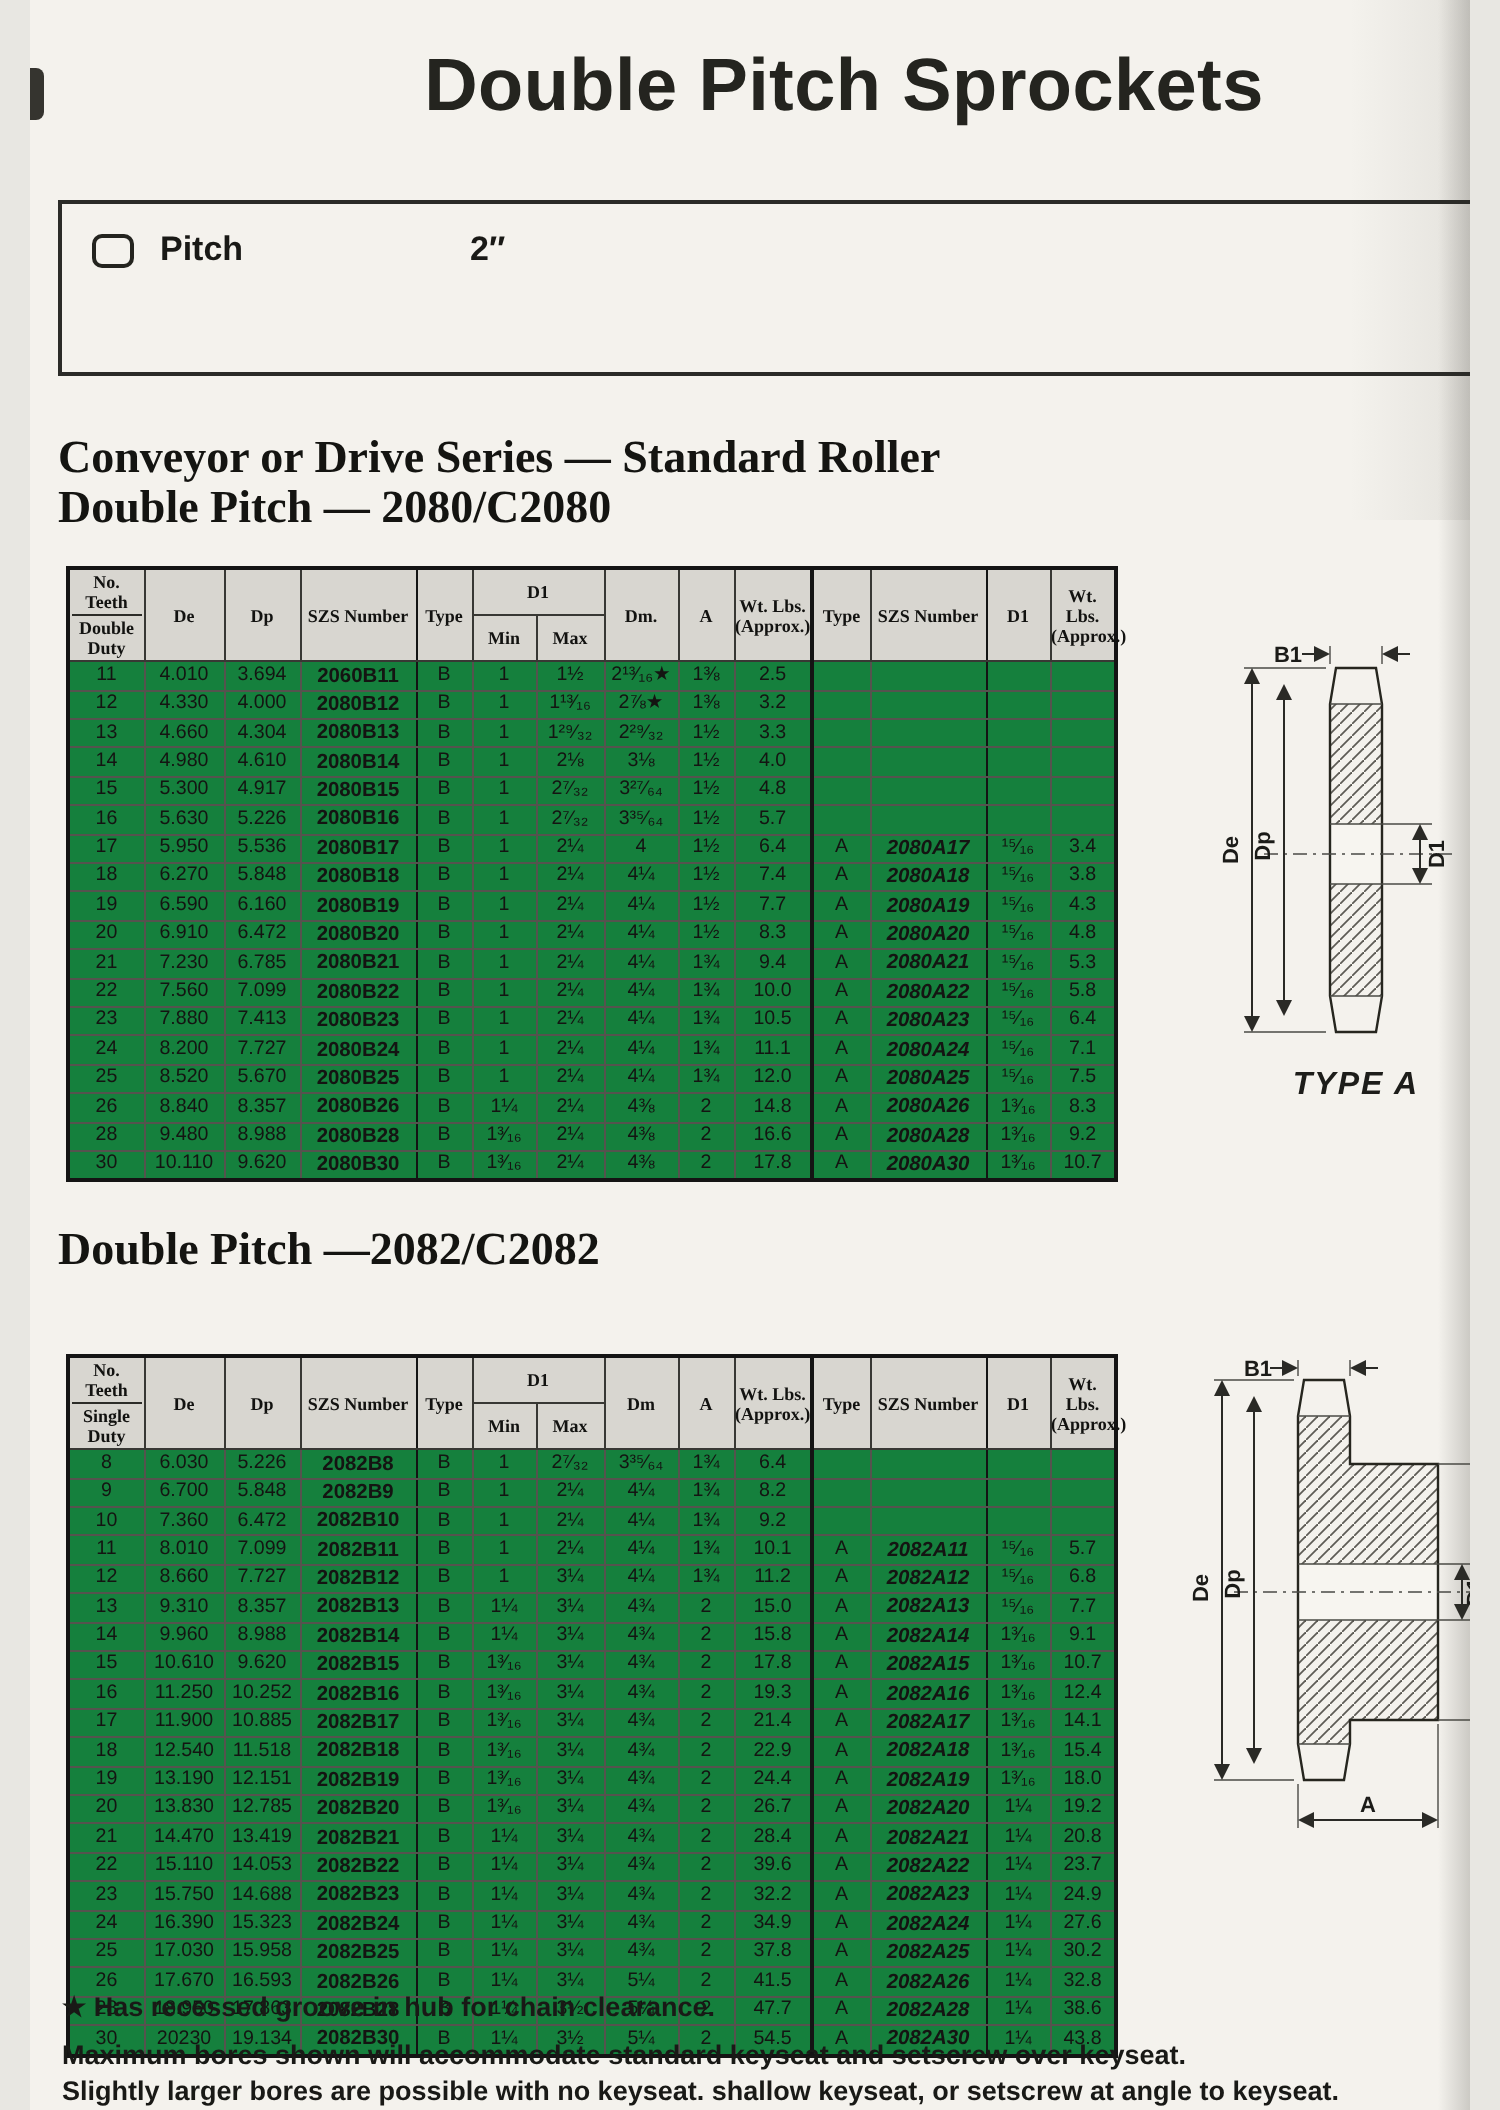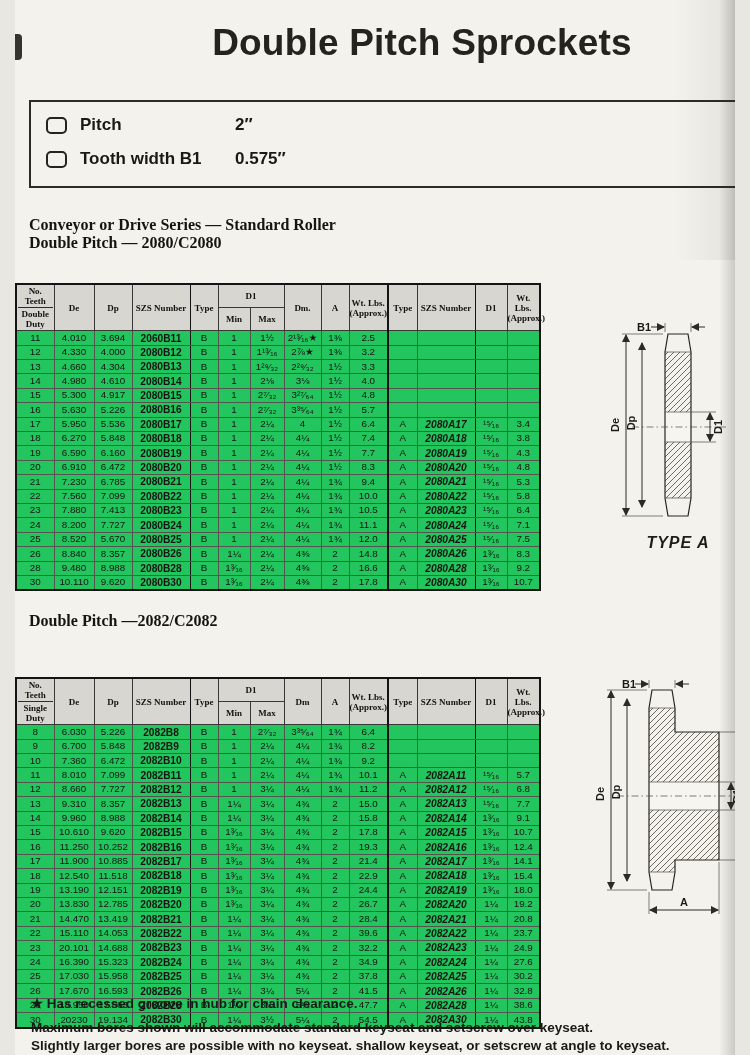--- a/index.html
+++ b/index.html
@@ -69,11 +69,6 @@
       <span class="spec-label">Pitch</span>
       <span class="spec-value">2″</span>
     </div>
-    <div class="spec-row">
-      <span class="checkbox"></span>
-      <span class="spec-label">Tooth width B1</span>
-      <span class="spec-value">0.575″</span>
-    </div>
   </div>
 
   <div class="sec-h" style="top:216px;">

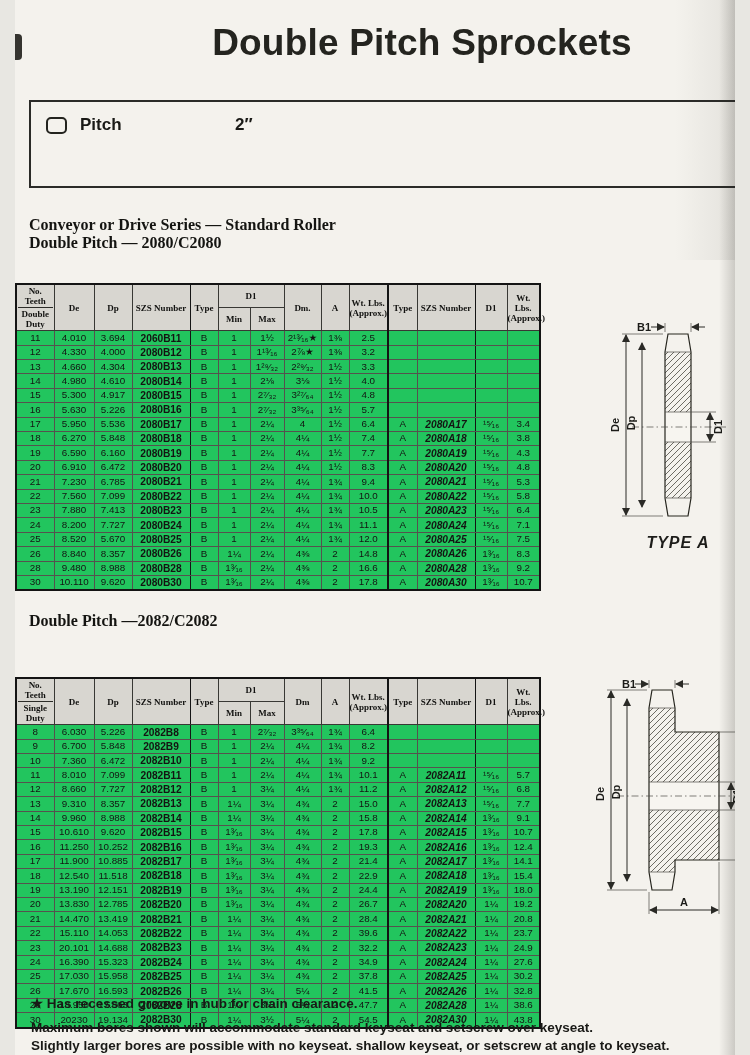--- a/index.html
+++ b/index.html
@@ -21,7 +21,7 @@
   .spec-label{width:155px;}
   
   .sec-h{position:absolute;left:14px;font-family:"Liberation Serif",serif;font-weight:700;
-        font-size:16px;line-height:1.1;color:#141411;}
+        font-size:23px;line-height:1.1;color:#141411;}
   
   table.cat{position:absolute;left:0;border-collapse:collapse;table-layout:fixed;width:524px;
         border:2px solid #141414;background:#22c55e;}

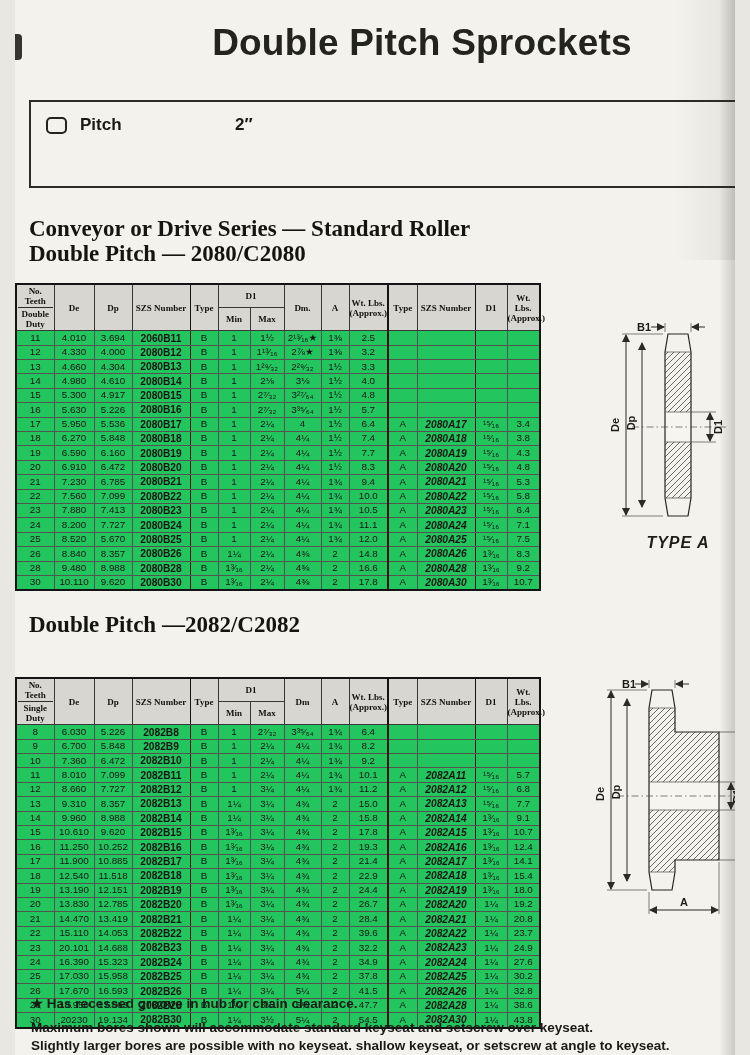--- a/index.html
+++ b/index.html
@@ -23,8 +23,8 @@
   .sec-h{position:absolute;left:14px;font-family:"Liberation Serif",serif;font-weight:700;
         font-size:23px;line-height:1.1;color:#141411;}
   
-  table.cat{position:absolute;left:0;border-collapse:collapse;table-layout:fixed;width:524px;
-        border:2px solid #141414;background:#22c55e;}
+  table.cat{position:absolute;left:18px;border-collapse:collapse;table-layout:fixed;width:524px;
+        border:2px solid #141414;background:#15803d;}
   table.cat th{border:1px solid #383834;background:#d8d6d0;font-family:"Liberation Serif",serif;
         font-weight:700;font-size:9px;line-height:1.12;padding:1px 0;color:#121210;}
   table.cat td{border:1px solid #55534e;font-size:9.8px;text-align:center;padding:1px 0;line-height:1.08;

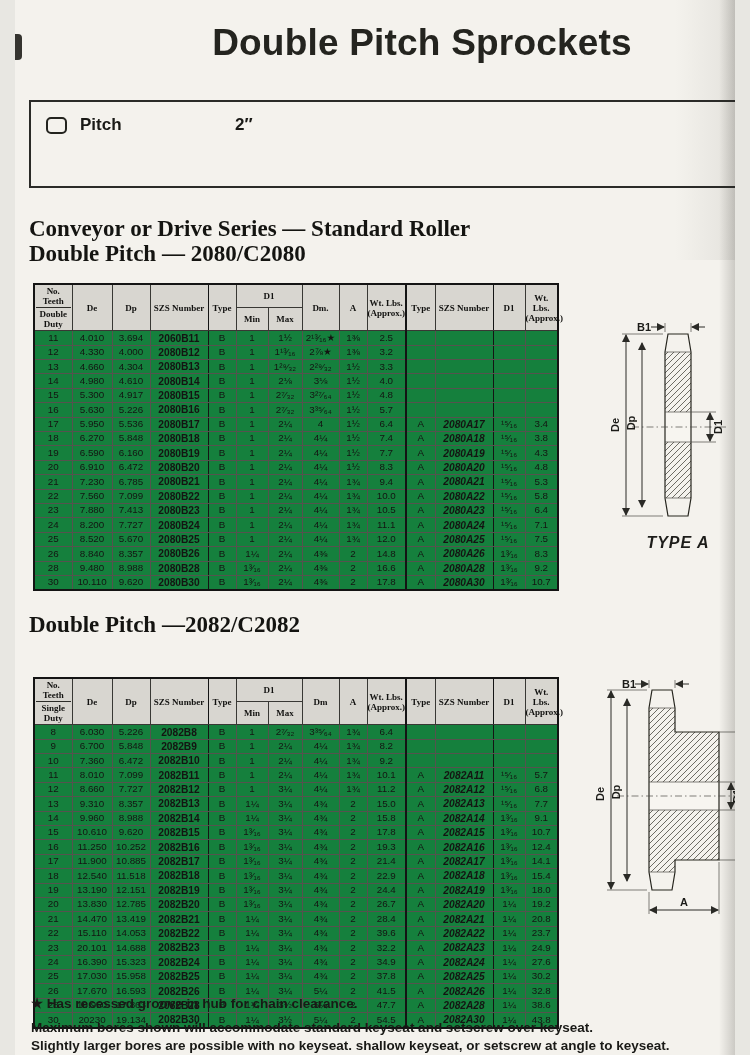--- a/index.html
+++ b/index.html
@@ -754,7 +754,7 @@
         </tr>
         <tr>
           <td>23</td>
-          <td>20.101</td>
+          <td>15.750</td>
           <td>14.688</td>
           <td>2082B23</td>
           <td>B</td>

